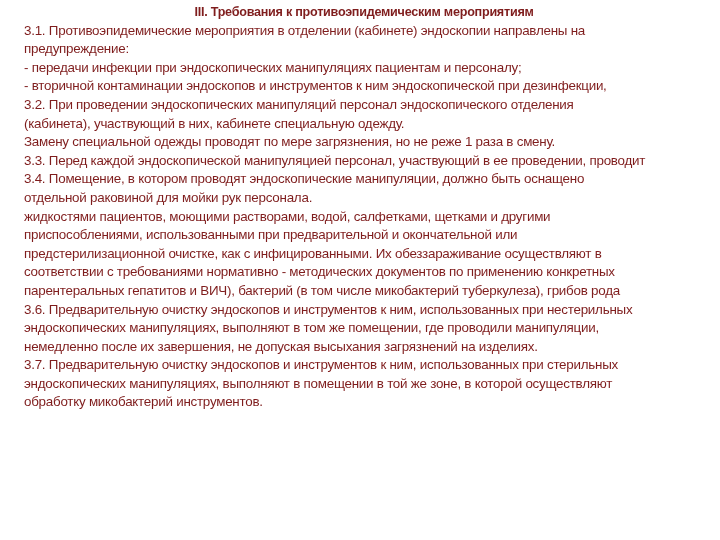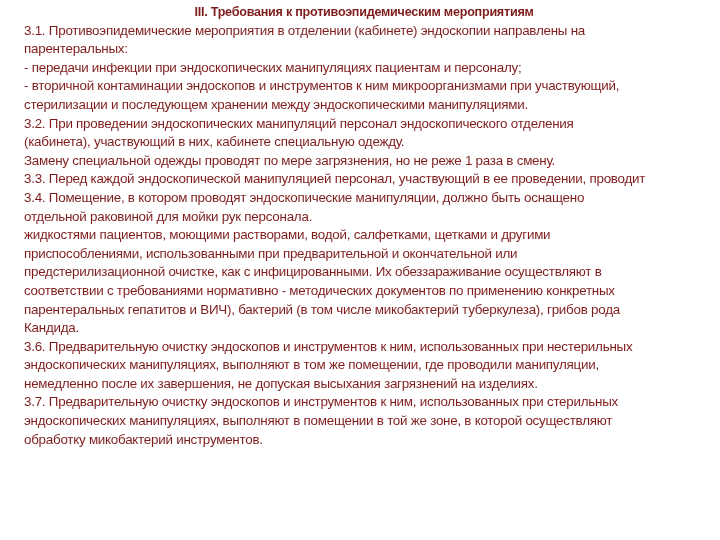--- a/index.html
+++ b/index.html
@@ -28,7 +28,7 @@
   </div>
   <div class="body">
     <div class="line">3.1. Противоэпидемические мероприятия в отделении (кабинете) эндоскопии направлены на</div>
-    <div class="line">парентеральных:</div>
+    <div class="line">предупреждение:</div>
     <div class="line">- передачи инфекции при эндоскопических манипуляциях пациентам и персоналу;</div>
     <div class="line">- вторичной контаминации эндоскопов и инструментов к ним микроорганизмами при участвующий,</div>
     <div class="line">стерилизации и последующем хранении между эндоскопическими манипуляциями.</div>

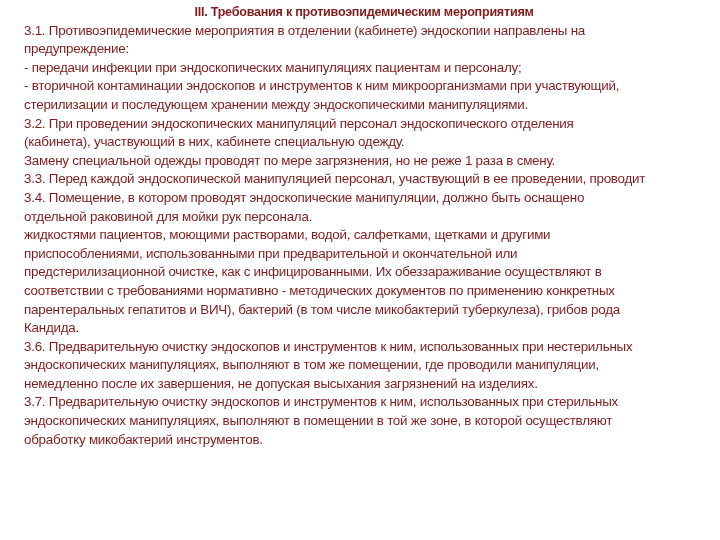--- a/index.html
+++ b/index.html
@@ -30,7 +30,7 @@
     <div class="line">3.1. Противоэпидемические мероприятия в отделении (кабинете) эндоскопии направлены на</div>
     <div class="line">предупреждение:</div>
     <div class="line">- передачи инфекции при эндоскопических манипуляциях пациентам и персоналу;</div>
-    <div class="line">- вторичной контаминации эндоскопов и инструментов к ним микроорганизмами при участвующий,</div>
+    <div class="line">- вторичной контаминации эндоскопов и инструментов к ним эндоскопической при дезинфекции,</div>
     <div class="line">стерилизации и последующем хранении между эндоскопическими манипуляциями.</div>
     <div class="line">3.2. При проведении эндоскопических манипуляций персонал эндоскопического отделения</div>
     <div class="line">(кабинета), участвующий в них, кабинете специальную одежду.</div>

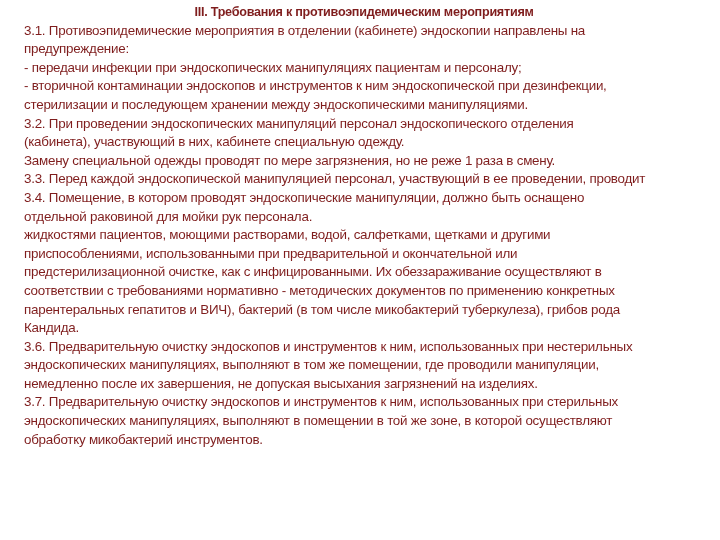--- a/index.html
+++ b/index.html
@@ -31,7 +31,6 @@
     <div class="line">предупреждение:</div>
     <div class="line">- передачи инфекции при эндоскопических манипуляциях пациентам и персоналу;</div>
     <div class="line">- вторичной контаминации эндоскопов и инструментов к ним эндоскопической при дезинфекции,</div>
-    <div class="line">стерилизации и последующем хранении между эндоскопическими манипуляциями.</div>
     <div class="line">3.2. При проведении эндоскопических манипуляций персонал эндоскопического отделения</div>
     <div class="line">(кабинета), участвующий в них, кабинете специальную одежду.</div>
     <div class="line">Замену специальной одежды проводят по мере загрязнения, но не реже 1 раза в смену.</div>

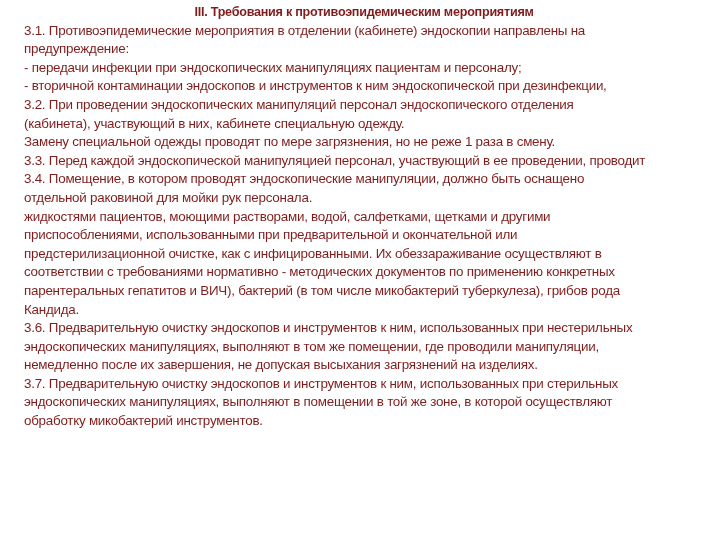--- a/index.html
+++ b/index.html
@@ -42,7 +42,6 @@
     <div class="line">предстерилизационной очистке, как с инфицированными. Их обеззараживание осуществляют в</div>
     <div class="line">соответствии с требованиями нормативно - методических документов по применению конкретных</div>
     <div class="line">парентеральных гепатитов и ВИЧ), бактерий (в том числе микобактерий туберкулеза), грибов рода</div>
-    <div class="line">Кандида.</div>
     <div class="line">3.6. Предварительную очистку эндоскопов и инструментов к ним, использованных при нестерильных</div>
     <div class="line">эндоскопических манипуляциях, выполняют в том же помещении, где проводили манипуляции,</div>
     <div class="line">немедленно после их завершения, не допуская высыхания загрязнений на изделиях.</div>

